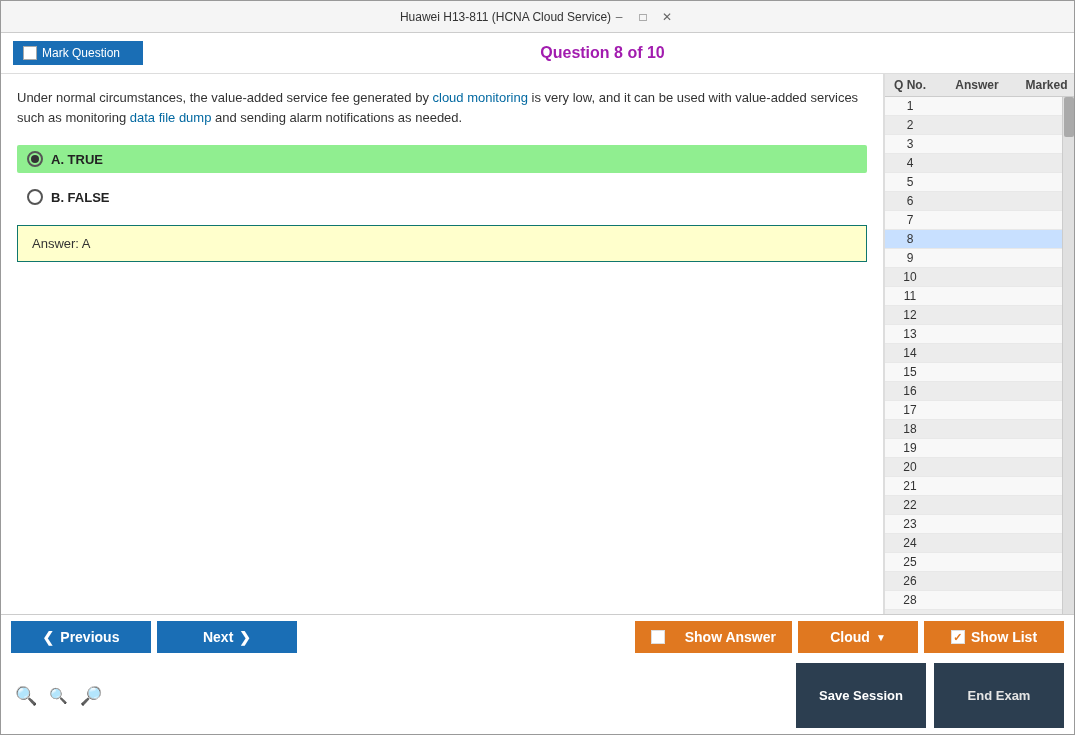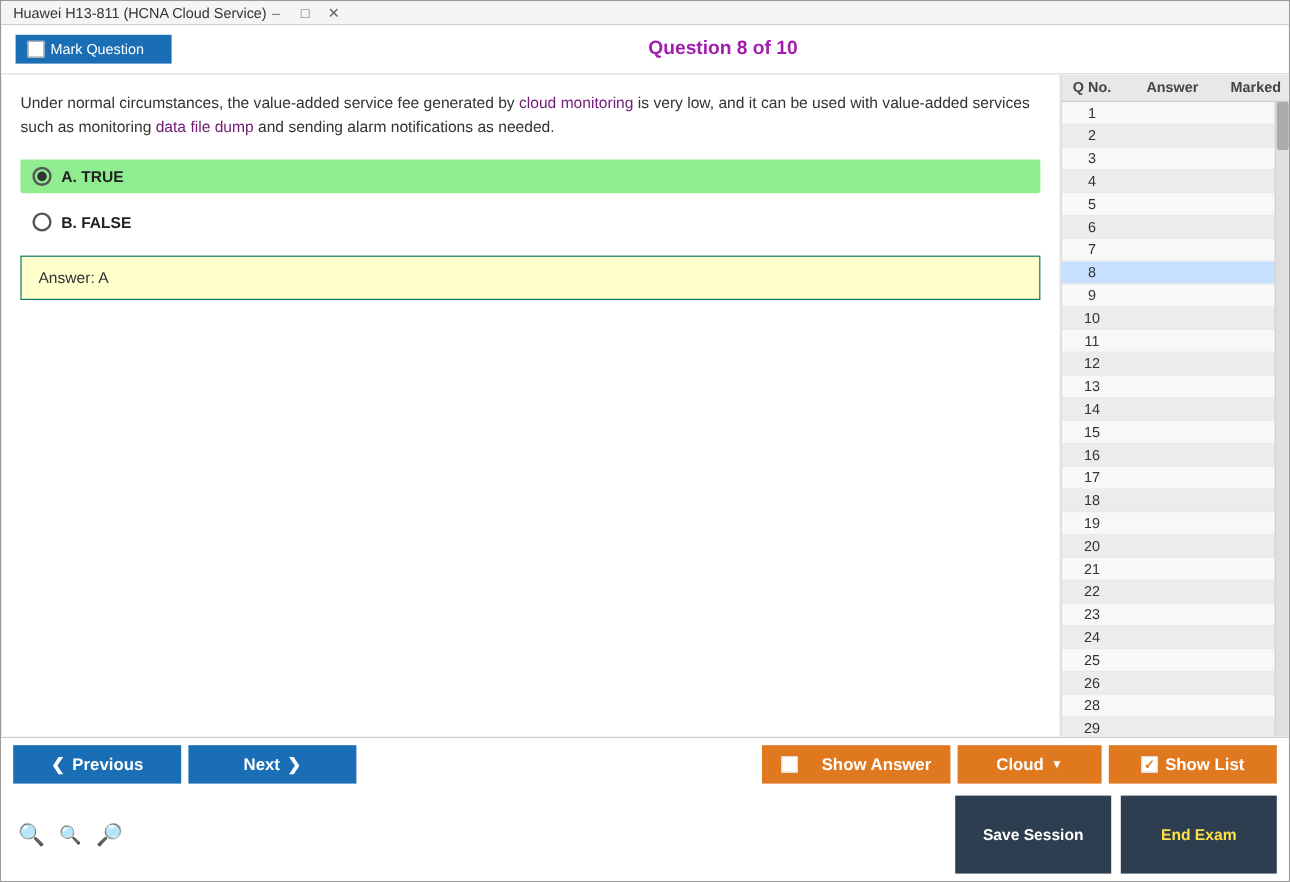--- a/index.html
+++ b/index.html
@@ -25,8 +25,8 @@
       padding: 5px 10px;
       display: flex;
       align-items: center;
-      justify-content: flex-start;
-      height: 20px;
+      justify-content: center;
+      height: 32px;
     }
     .title-bar-left {
       font-size: 12px;

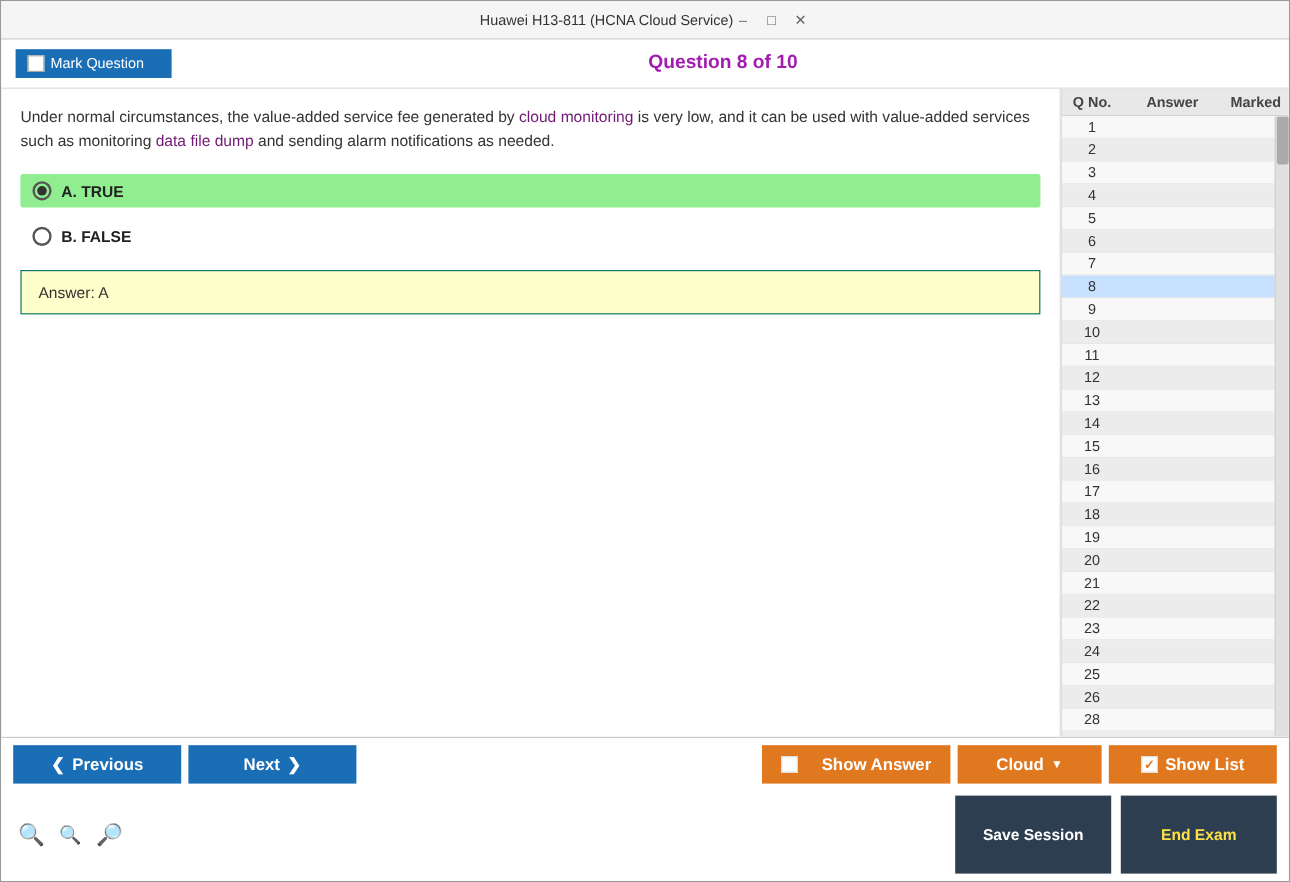--- a/index.html
+++ b/index.html
@@ -105,7 +105,7 @@
       line-height: 1.5;
     }
     .question-text span.highlight {
-      color: #701a75;
+      color: #0369a1;
     }
     .option {
       display: flex;

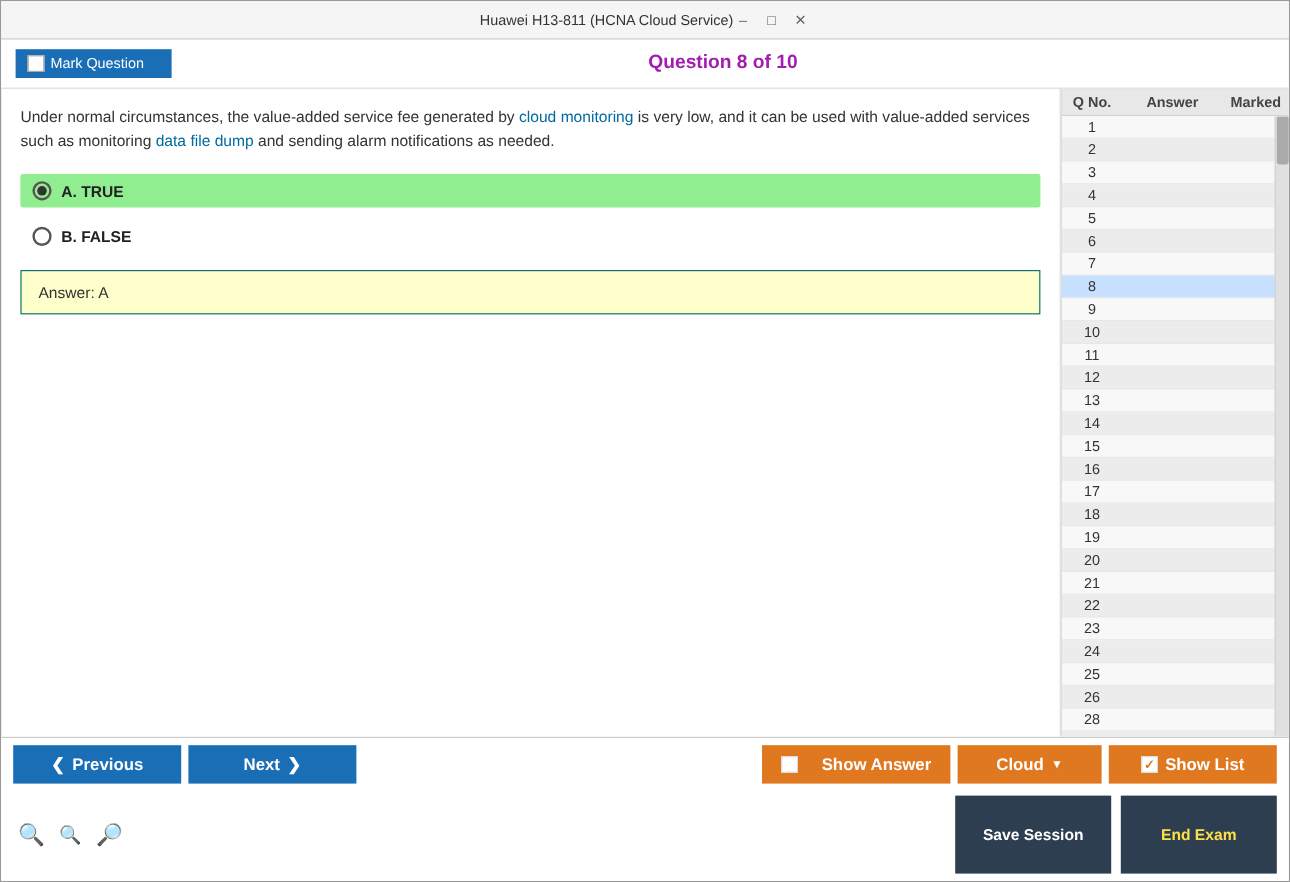--- a/index.html
+++ b/index.html
@@ -326,7 +326,7 @@
     }
     .btn-end {
       background: #2c3e50;
-      color: #fde047;
+      color: #e5e5e5;
       border: none;
       padding: 25px 20px;
       cursor: pointer;

